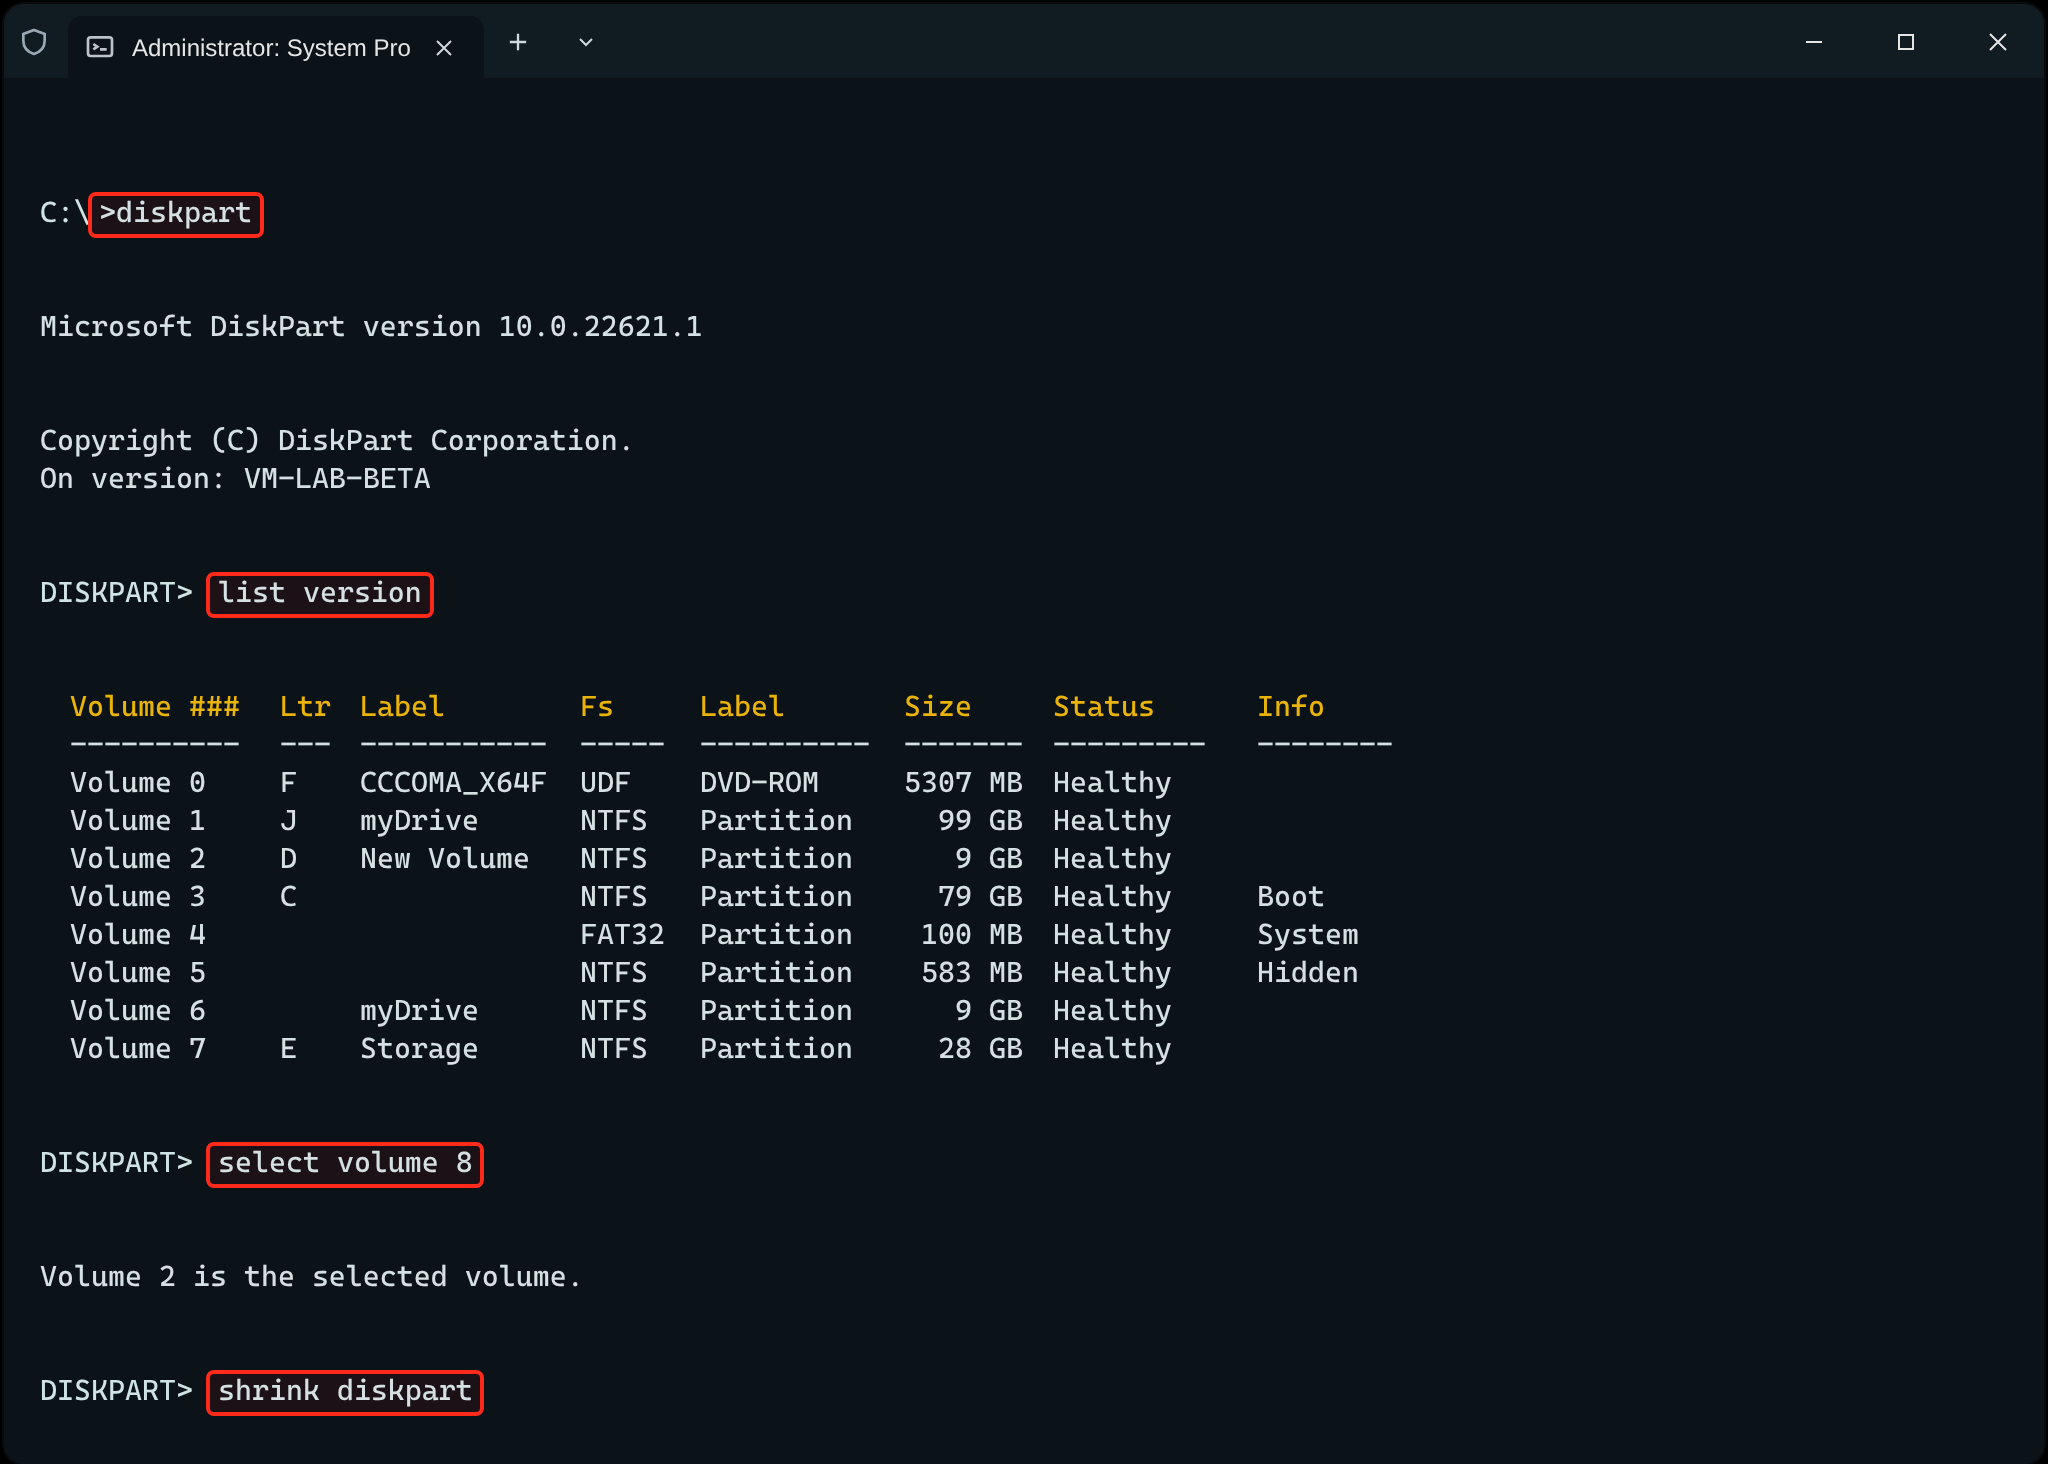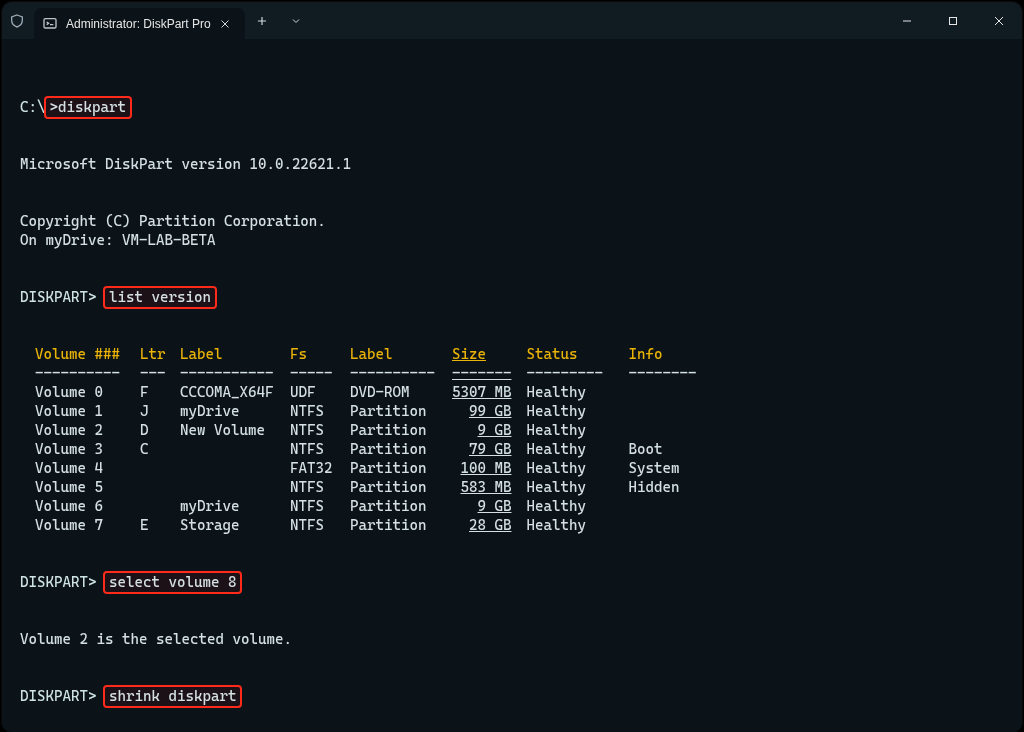--- a/index.html
+++ b/index.html
@@ -79,7 +79,7 @@
               <path d="M7 9l3 2-3 2M12 13h5"></path>
           </svg>
         </span>
-        <span class="tab-title">Administrator: DiskPart Pro</span>
+        <span class="tab-title">Administrator: System Pro</span>
         <span class="tab-close">
           <svg viewBox="0 0 24 24" width="12" height="12" stroke="#cfd8dc" stroke-width="2">
               <path d="M5 5l14 14M19 5L5 19"></path>

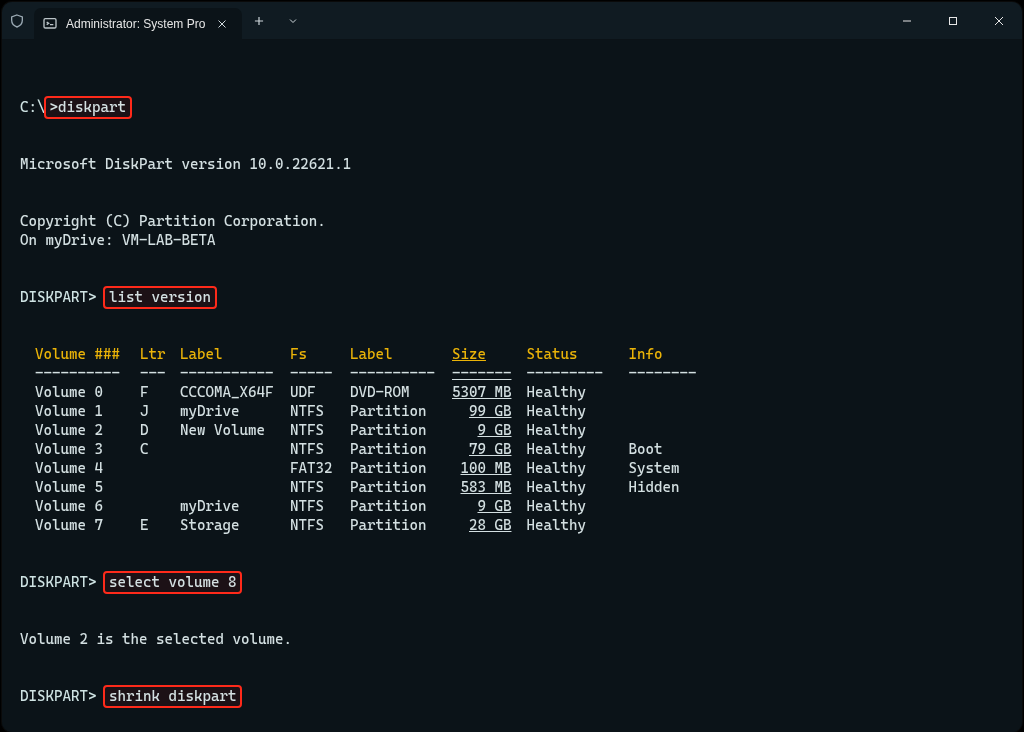--- a/index.html
+++ b/index.html
@@ -121,7 +121,7 @@
 <div class="blank"></div>
 <span>Microsoft DiskPart version 10.0.22621.1</span>
 <div class="blank"></div>
-<span>Copyright (C) Partition Corporation.</span>
+<span>Copyright (C) DiskPart Corporation.</span>
 <span>On myDrive: VM-LAB-BETA</span>
 <div class="blank"></div>
 <span class="prompt">DISKPART&gt;</span> <span class="hl">list version</span>

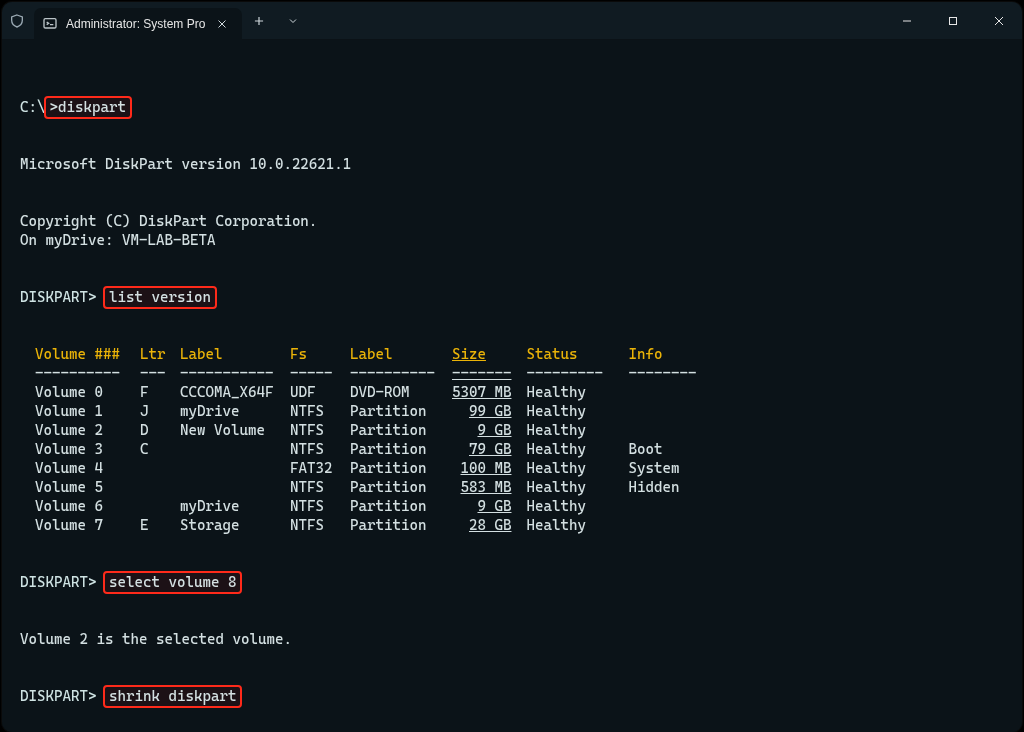--- a/index.html
+++ b/index.html
@@ -122,7 +122,7 @@
 <span>Microsoft DiskPart version 10.0.22621.1</span>
 <div class="blank"></div>
 <span>Copyright (C) DiskPart Corporation.</span>
-<span>On myDrive: VM-LAB-BETA</span>
+<span>On version: VM-LAB-BETA</span>
 <div class="blank"></div>
 <span class="prompt">DISKPART&gt;</span> <span class="hl">list version</span>
 <div class="blank"></div>

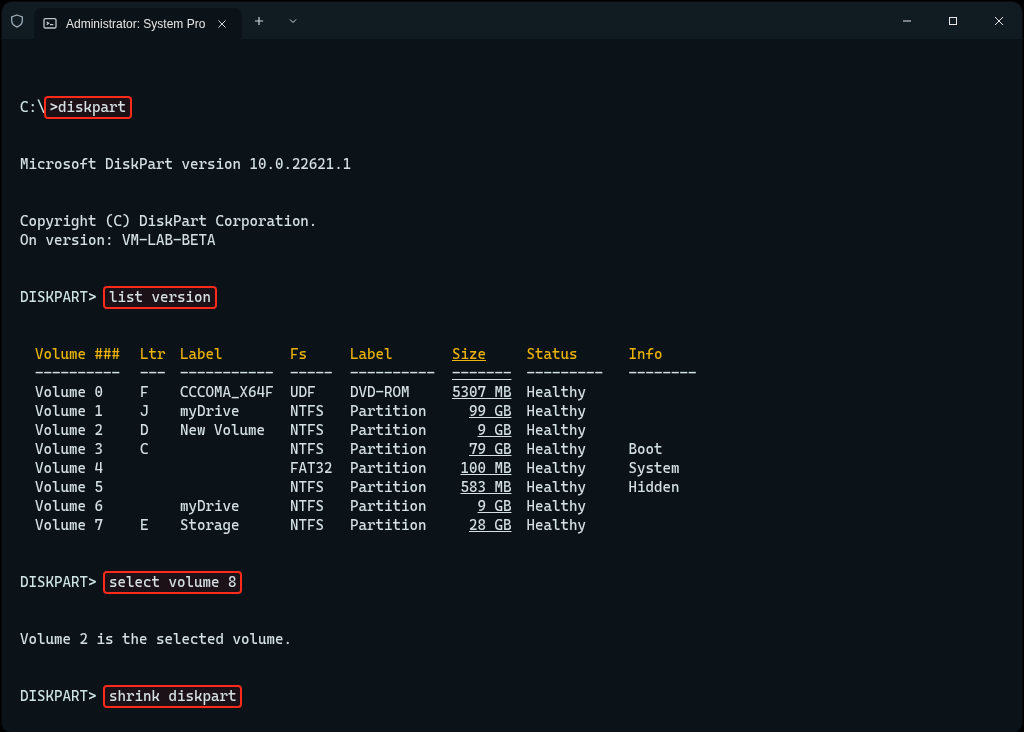--- a/index.html
+++ b/index.html
@@ -54,7 +54,7 @@
   .col-lab{width:110px;}
   .col-fs{width:60px;}
   .col-type{width:102px;}
-  .col-size{width:70px;text-align:right;padding-right:15px!important;text-decoration:underline;}
+  .col-size{width:70px;text-align:right;padding-right:15px!important;}
   .col-stat{width:102px;}
   .col-info{width:70px;}
   .dashes td{color:#d4e0e2;}

